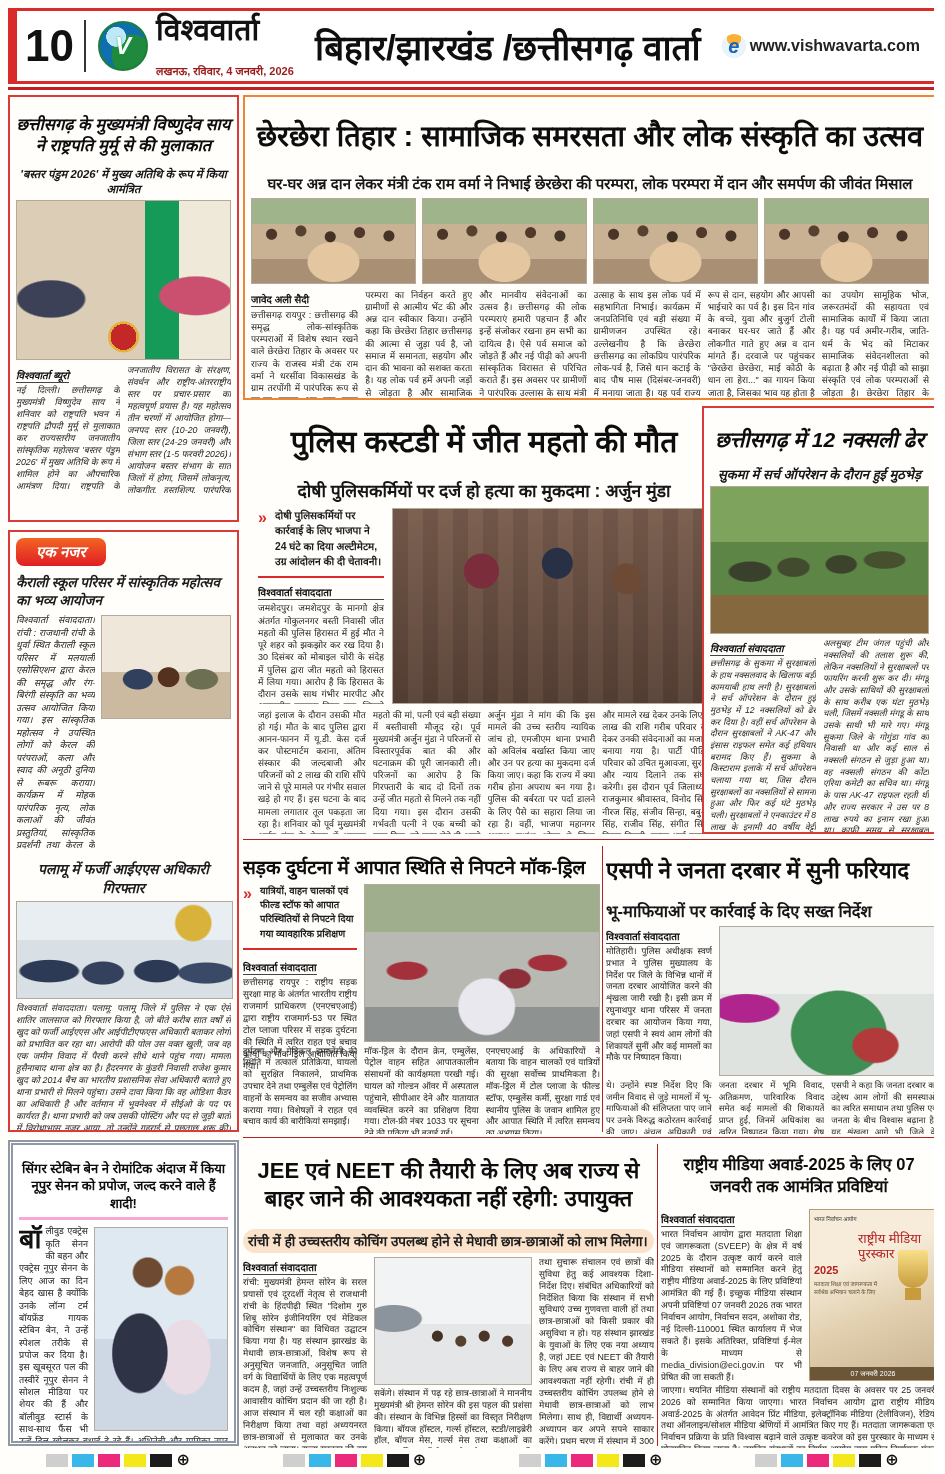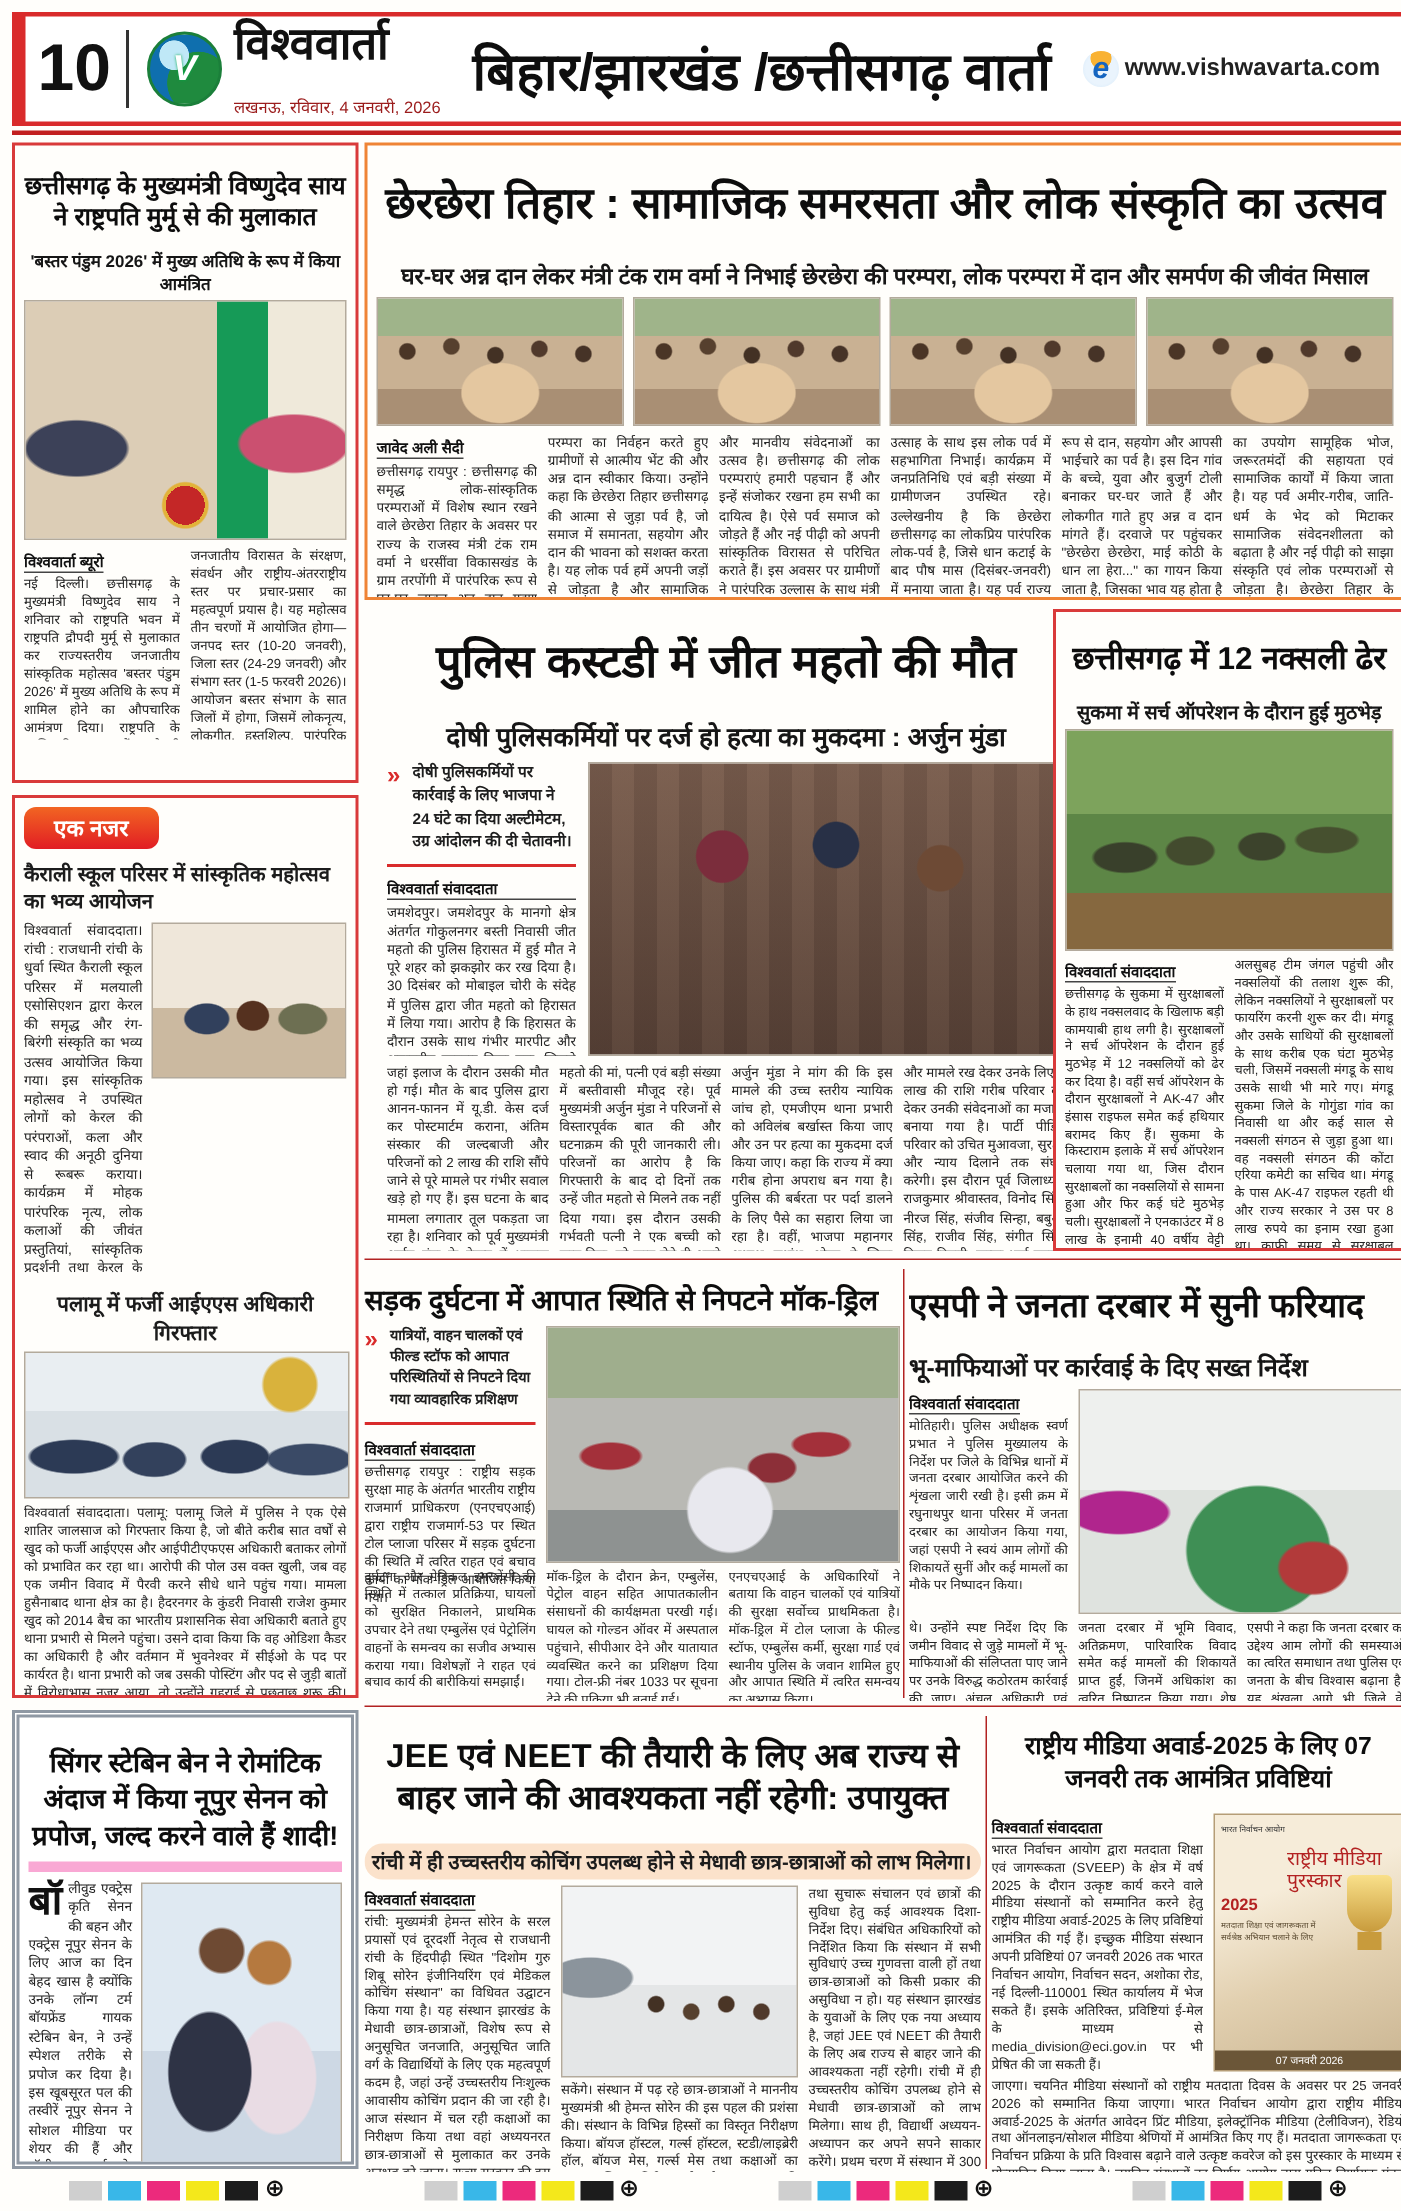--- a/index.html
+++ b/index.html
@@ -19,7 +19,7 @@
   .logo span{color:#fff;font-weight:bold;font-size:24px;font-style:italic;text-shadow:0 0 2px #0a4;}
   .mast{display:flex;flex-direction:column;}
   .mast-title{font-size:30px;font-weight:bold;color:#111;line-height:1.05;}
-  .mast-date{font-size:11px;font-weight:normal;color:#9b1c1c;margin-top:17px;}
+  .mast-date{font-size:11px;font-weight:bold;color:#9b1c1c;margin-top:17px;}
   .section-title{flex:1;text-align:center;font-size:35px;font-weight:bold;color:#0e0e0e;letter-spacing:0px;}
   .website{display:flex;align-items:center;gap:4px;padding-right:14px;font-size:16px;font-weight:bold;color:#222;}
   .e-icon{display:inline-flex;align-items:center;justify-content:center;width:24px;height:24px;border-radius:50%;

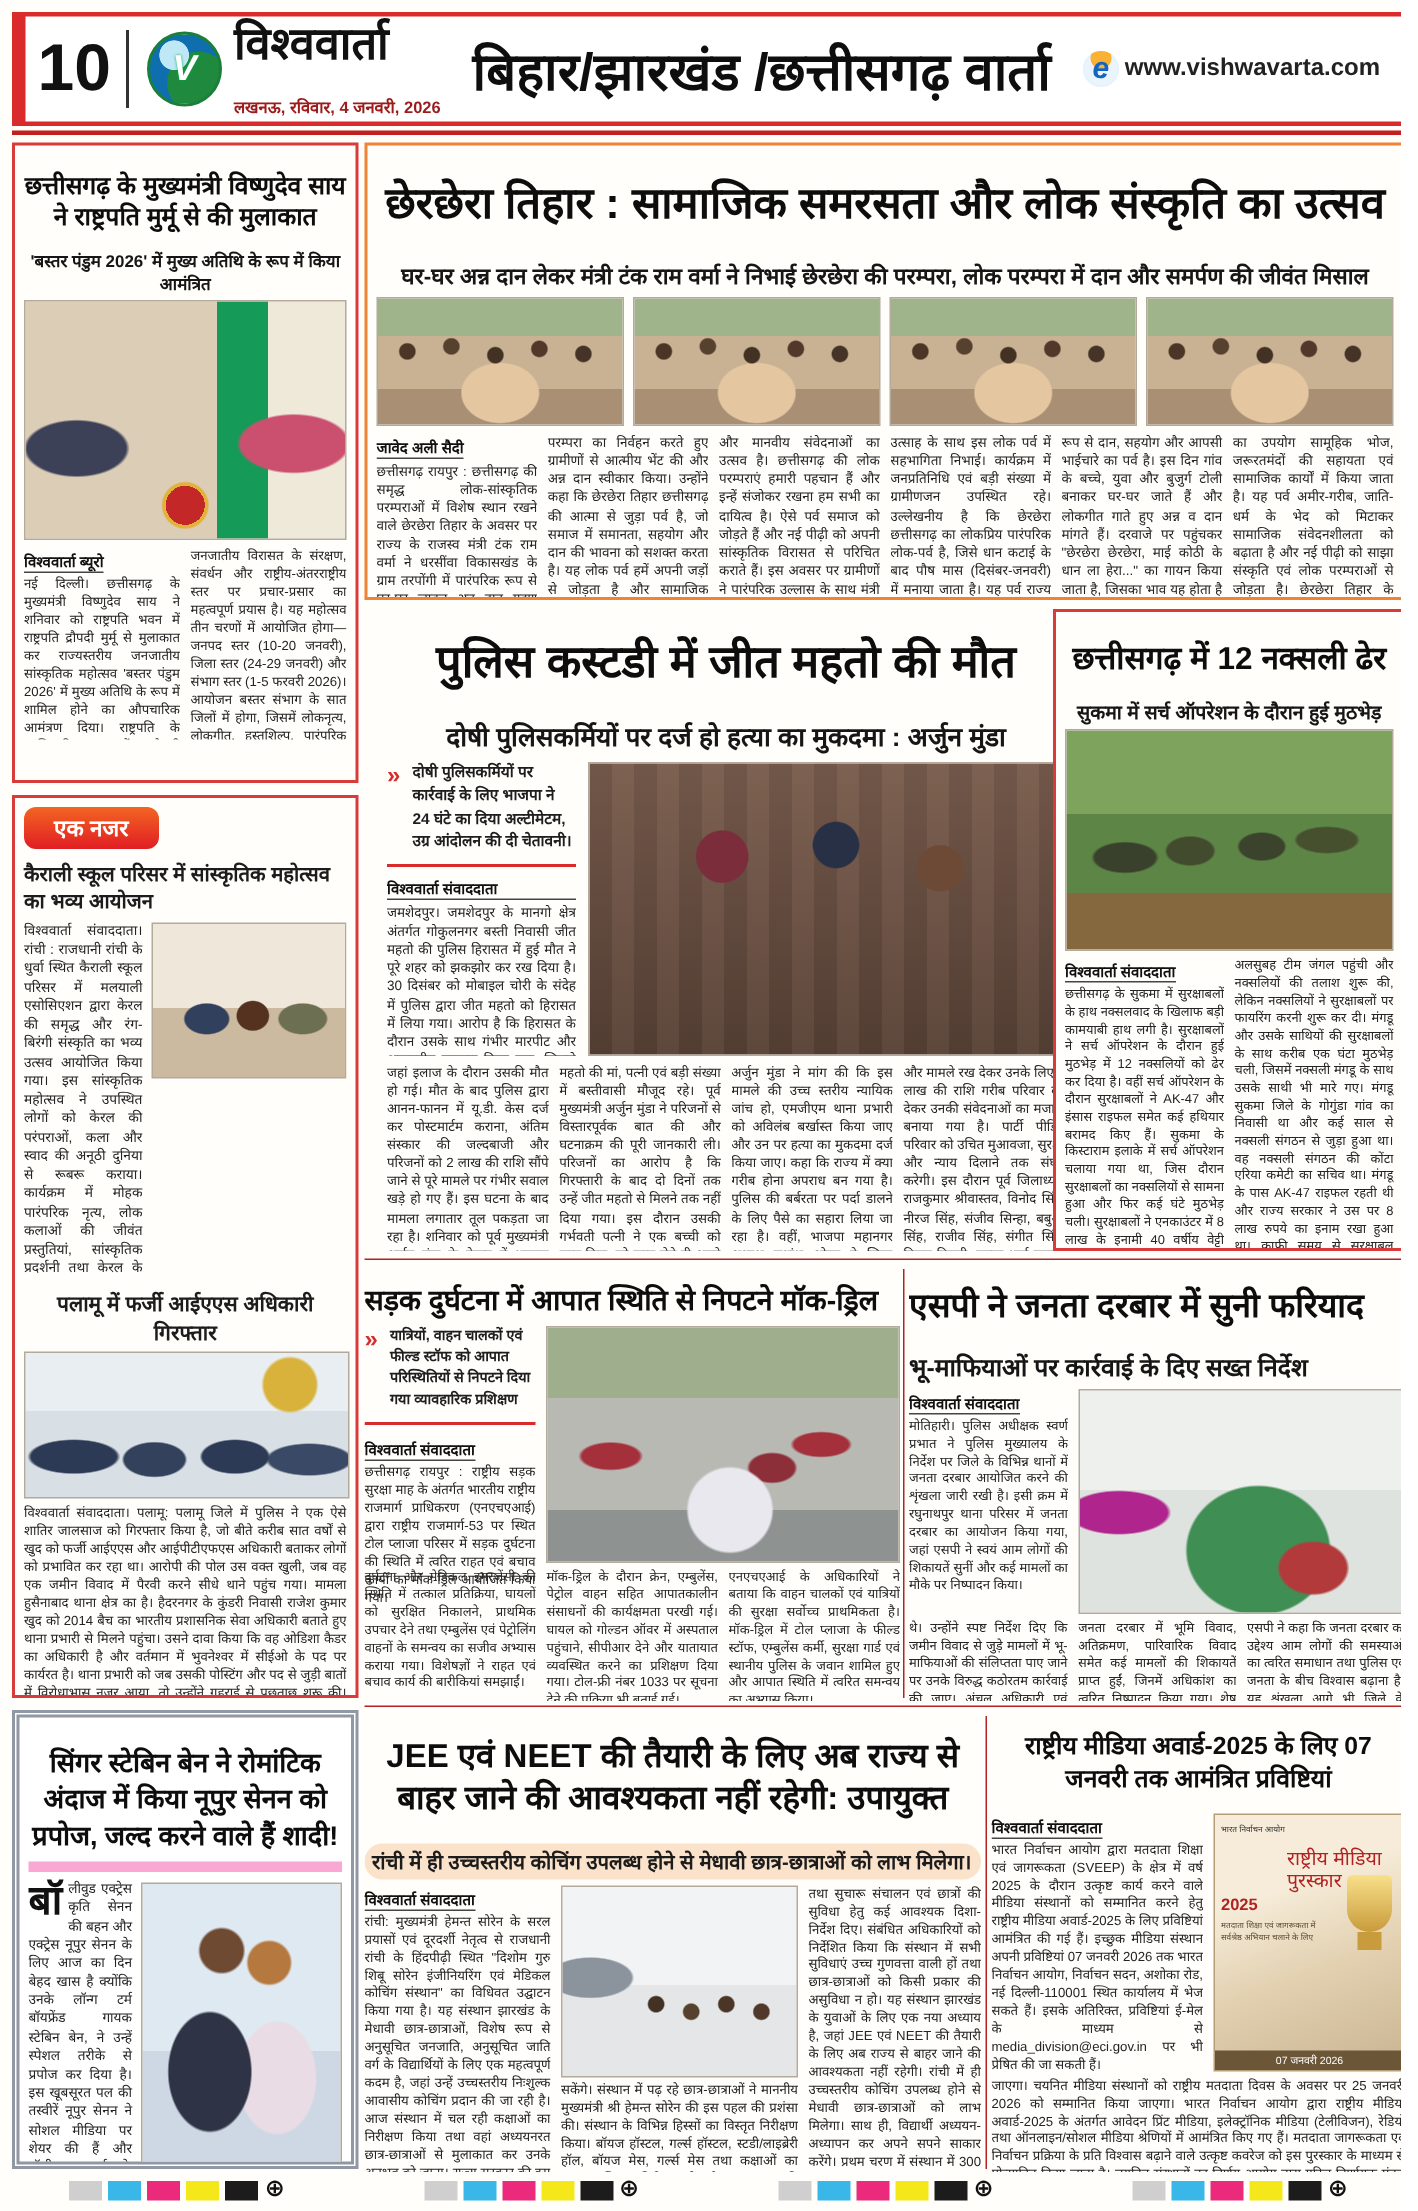--- a/index.html
+++ b/index.html
@@ -28,7 +28,7 @@
   .redline{left:8px;top:87px;width:929px;height:3px;background:#c21f1f;}
 
   
-  .bx{border:2px solid #d93a3a;background:#fffefb;padding:6px;overflow:hidden;}
+  .bx{border:2px solid #d93a3a;background:#fffefb;padding:6px;overflow:hidden;font-style:italic;}
   .h-xl{font-weight:bold;color:#0d0d0d;text-align:center;}
   .sub{font-weight:bold;color:#161616;text-align:center;}
   .byline{font-weight:bold;font-size:10px;color:#111;border-bottom:1px solid #444;display:inline-block;margin-bottom:2px;}

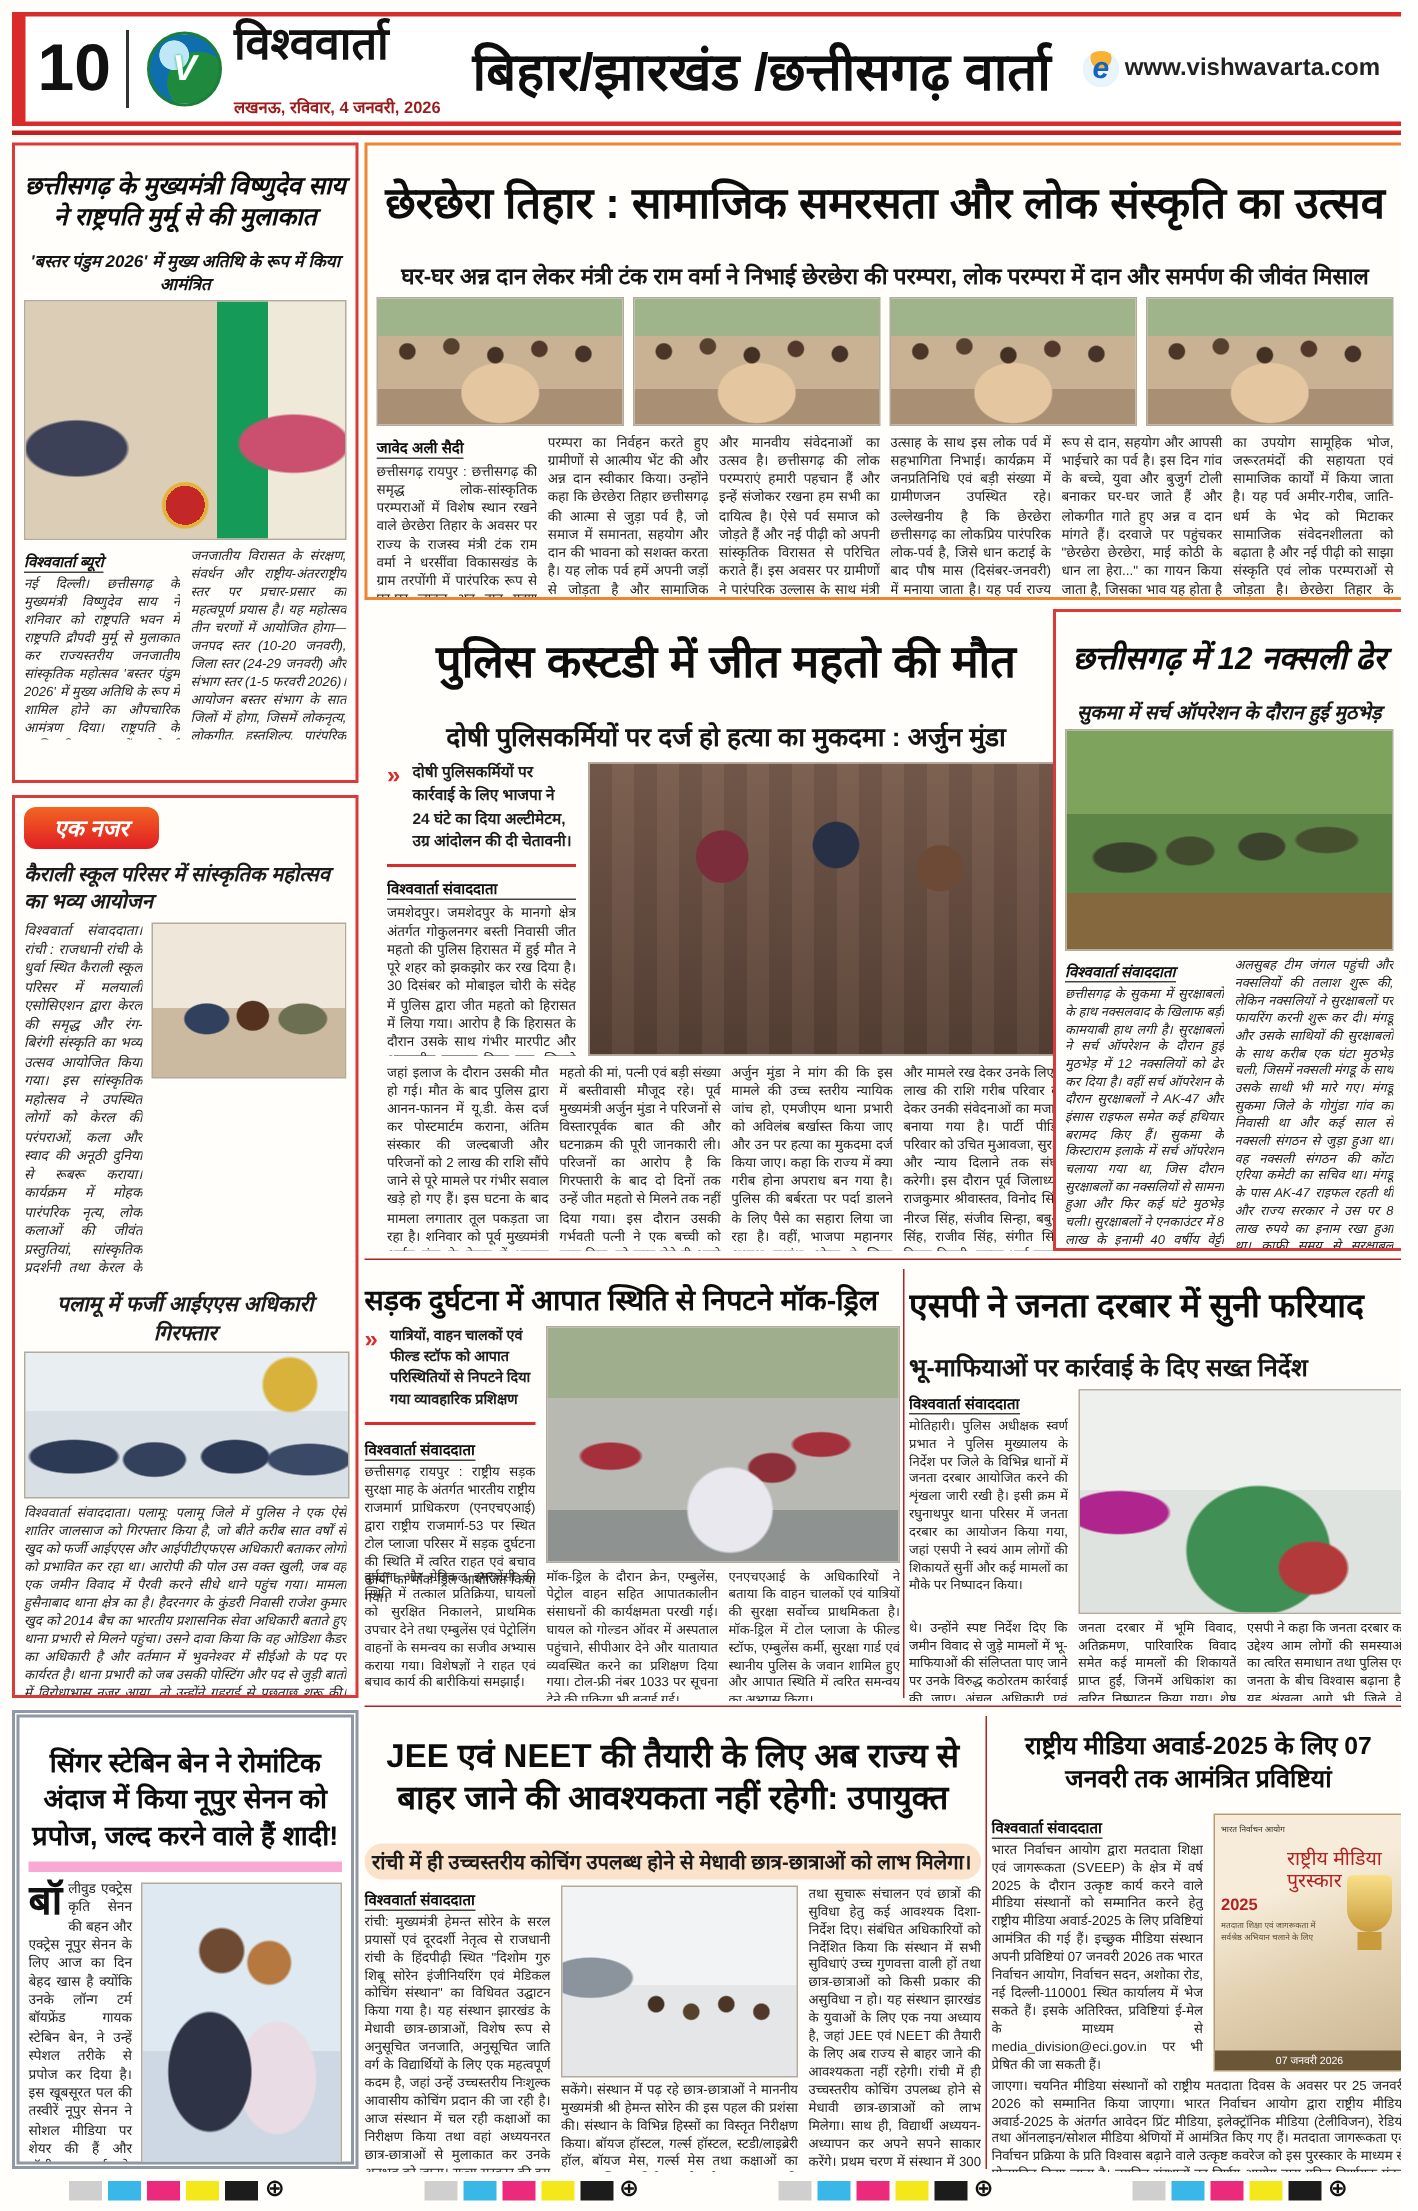--- a/index.html
+++ b/index.html
@@ -122,7 +122,7 @@
   .en2-body{height:168px;font-size:8.8px;}
 
   .stebin-box{left:8px;top:1140px;width:231px;height:306px;border:5px double #8f98a3;background:#fff;padding:6px;overflow:hidden;}
-  .stebin-box .h-xl{font-size:18px;line-height:1.35;border-bottom:7px solid #f9a8d4;padding-bottom:5px;margin-bottom:5px;}
+  .stebin-box .h-xl{font-size:13px;line-height:1.35;border-bottom:3px solid #f9a8d4;padding-bottom:5px;margin-bottom:5px;}
   .stebin-body{font-size:9.1px;}
   .stebin-body .photo{float:right;width:132px;height:202px;margin:2px 0 4px 6px;}
   .dropcap{float:left;font-size:27px;font-weight:bold;line-height:.9;padding:2px 4px 0 0;color:#111;}

